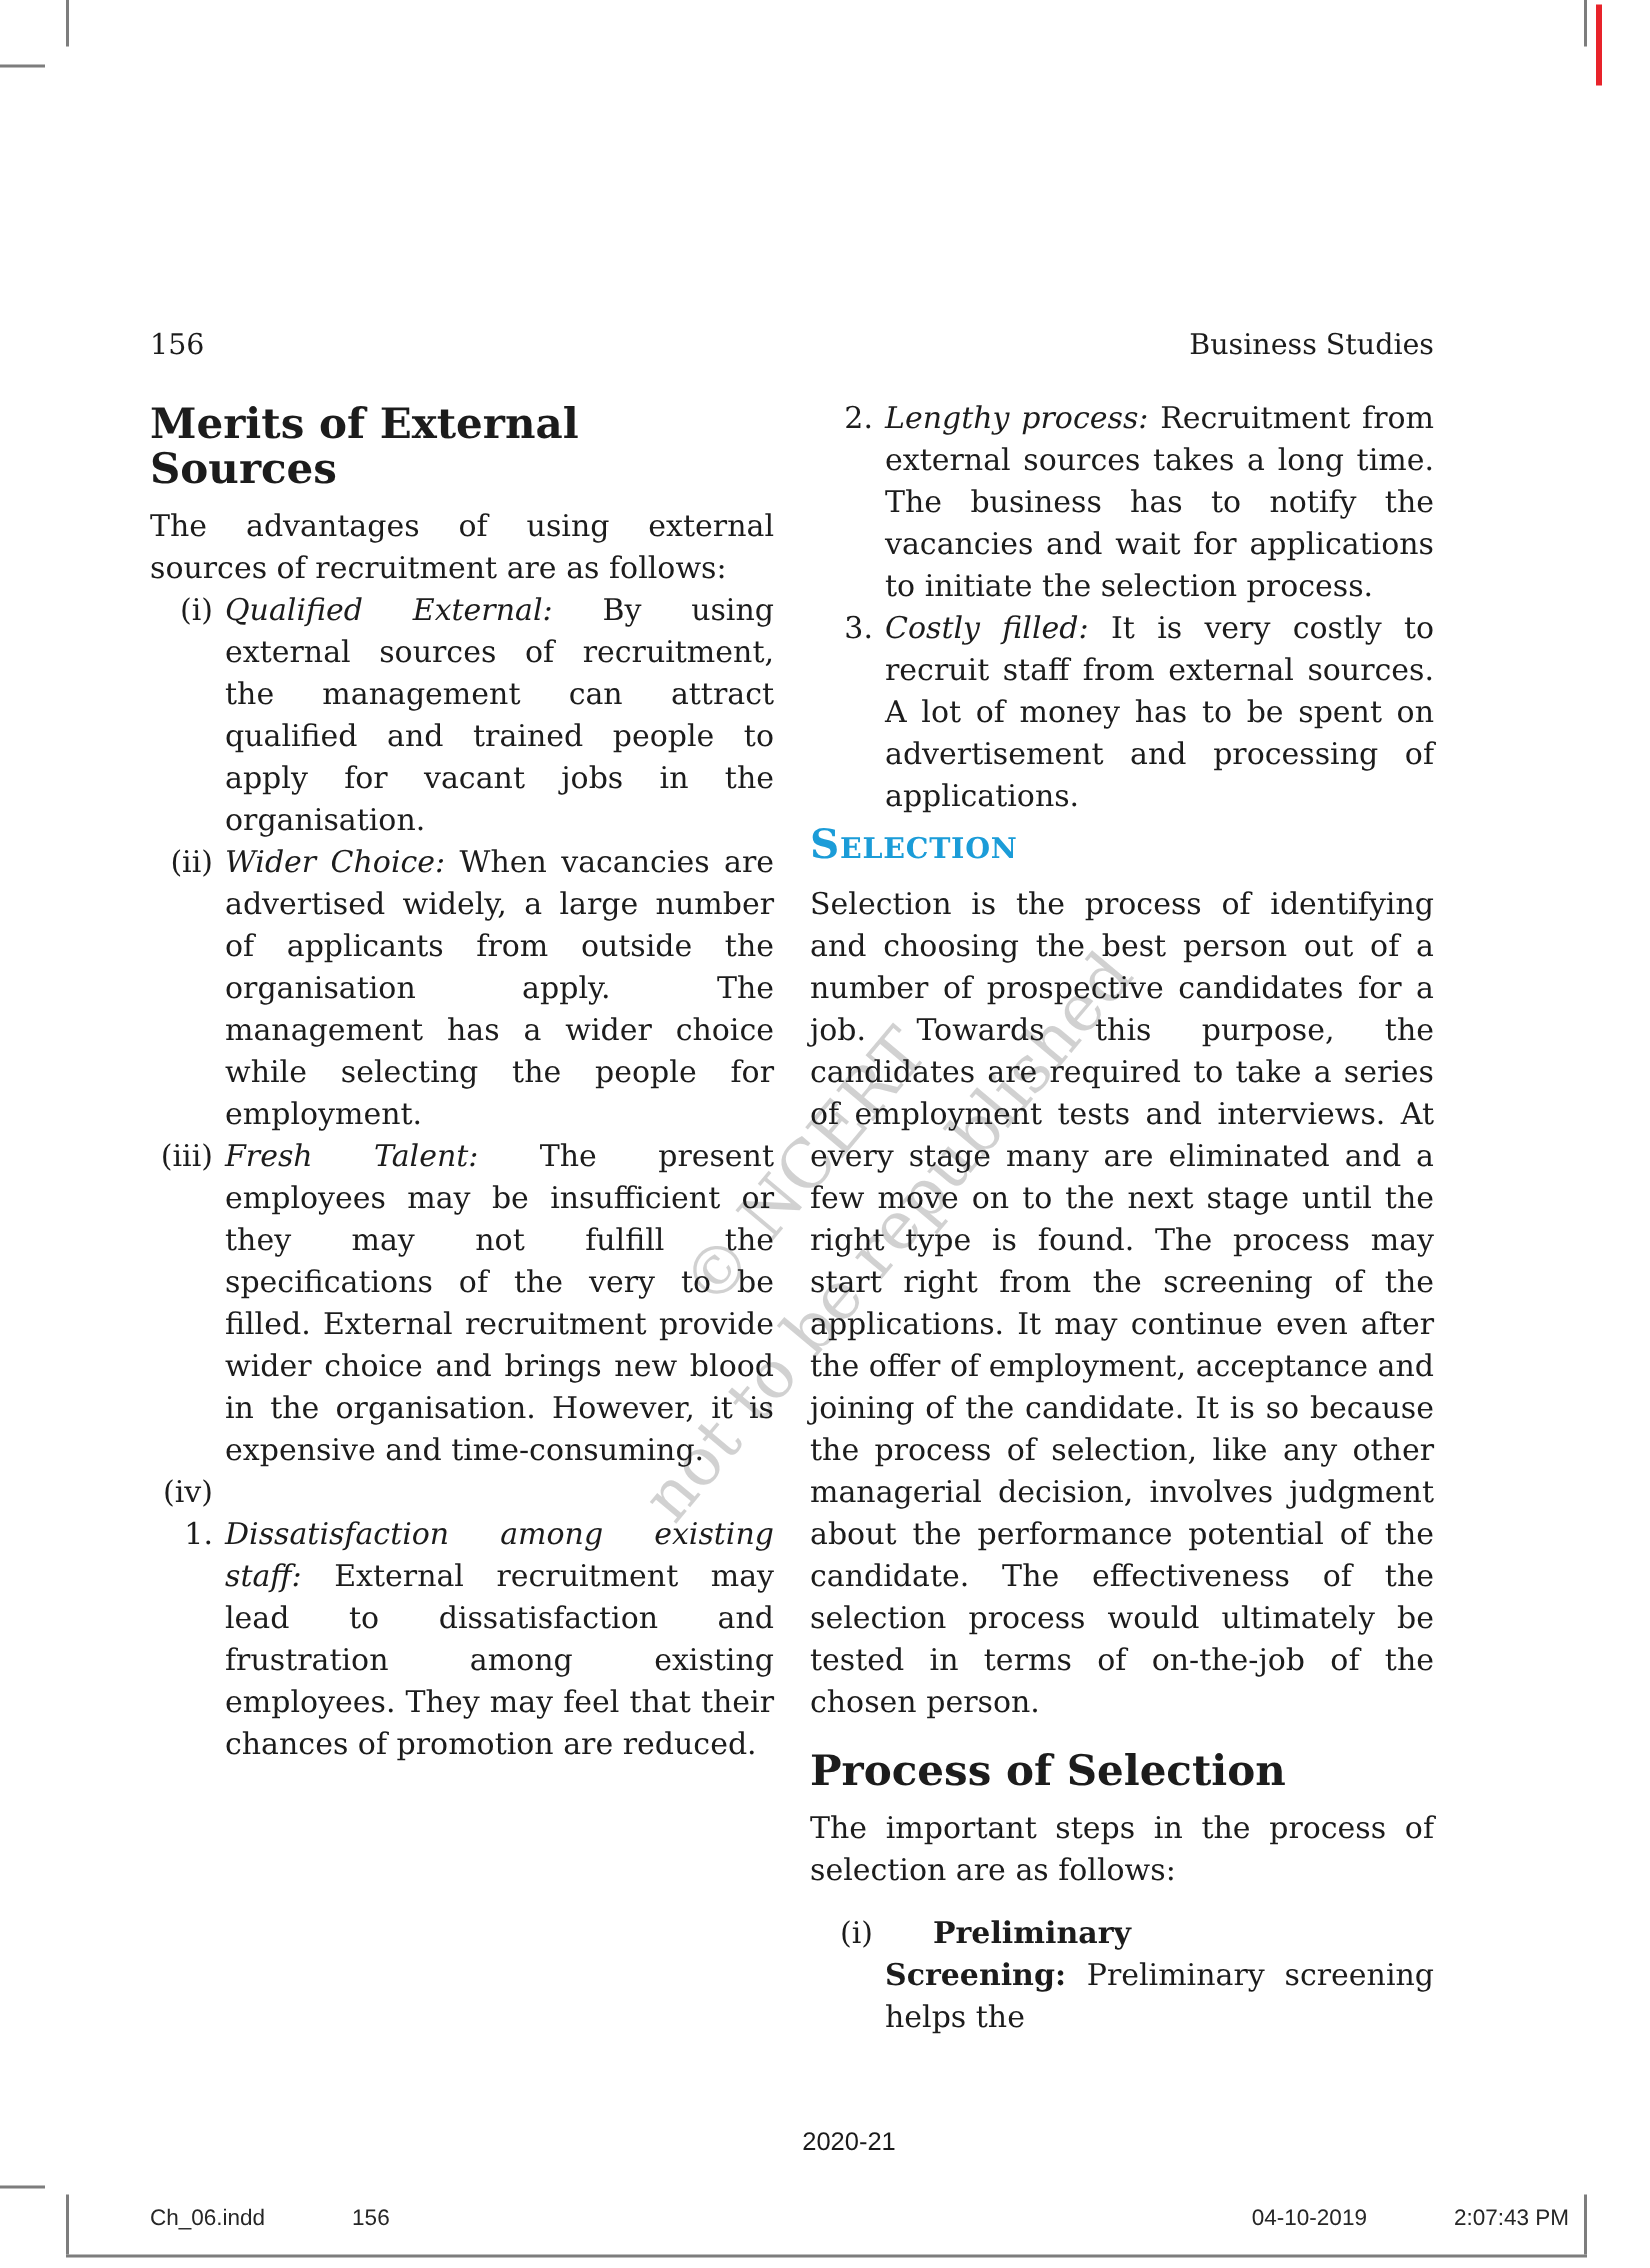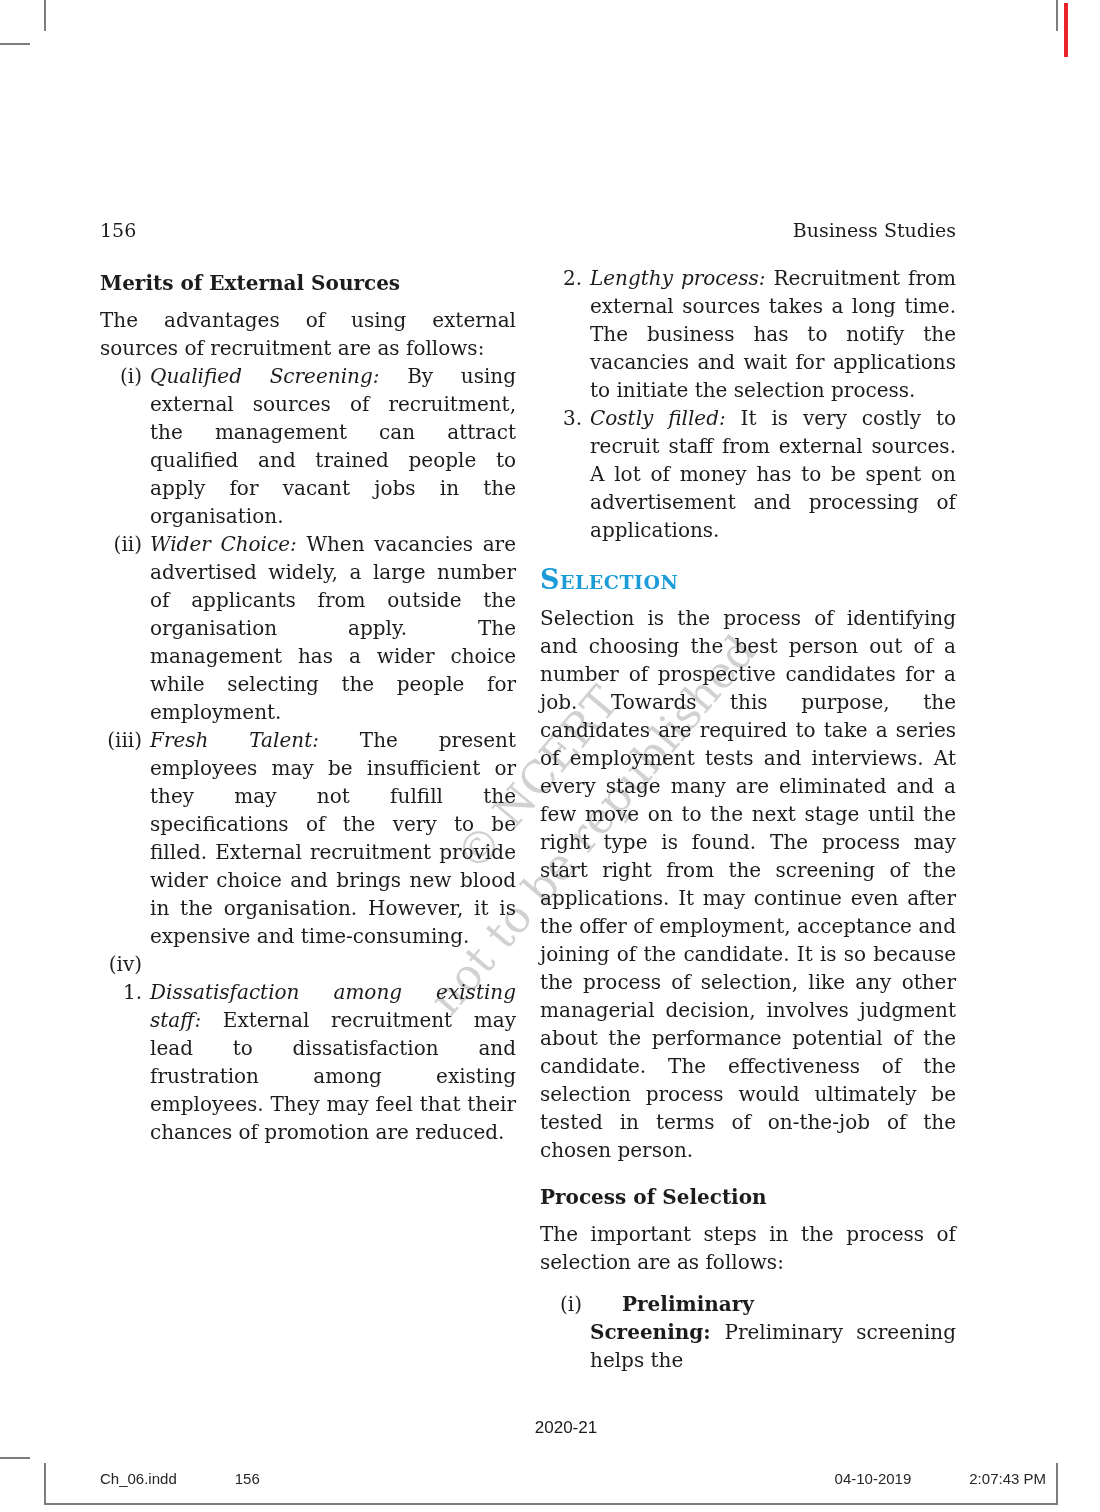--- a/index.html
+++ b/index.html
@@ -23,7 +23,7 @@
   .col-right{left:540px;top:264px;}
   .para{text-align:justify;margin:0;}
   h2.section{
-    font-size:20px;font-weight:bold;margin:0 0 8px 0;line-height:30px;
+    font-size:28px;font-weight:bold;margin:0 0 8px 0;line-height:30px;
   }
   h2.section.spaced{margin-top:18px;}
   .selection-heading{

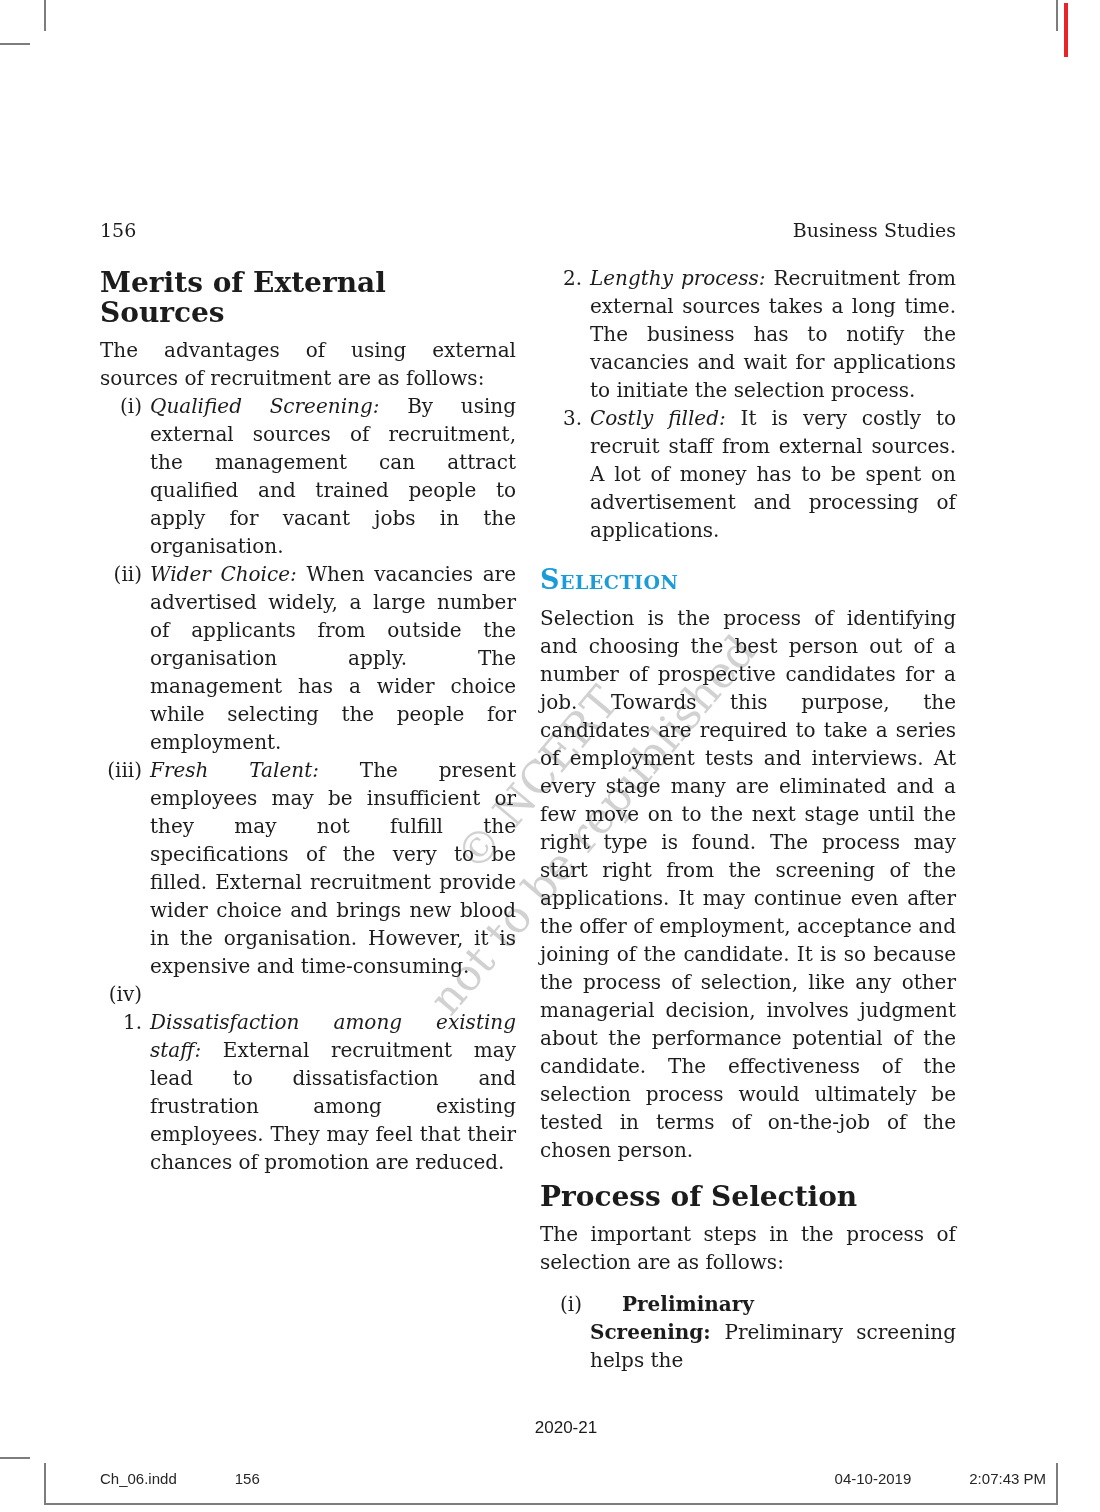--- a/index.html
+++ b/index.html
@@ -103,7 +103,7 @@
 
     <div class="item">
       <span class="num">(i)</span>
-      <div class="itxt"><span class="label-italic">Qualified Screening:</span><span>By using external sources of recruitment, the management can attract qualified and trained people to apply for vacant jobs in the organisation.</span></div>
+      <div class="itxt"><span class="label-italic">Qualified External:</span><span>By using external sources of recruitment, the management can attract qualified and trained people to apply for vacant jobs in the organisation.</span></div>
     </div>
     <div class="item">
       <span class="num">(ii)</span>

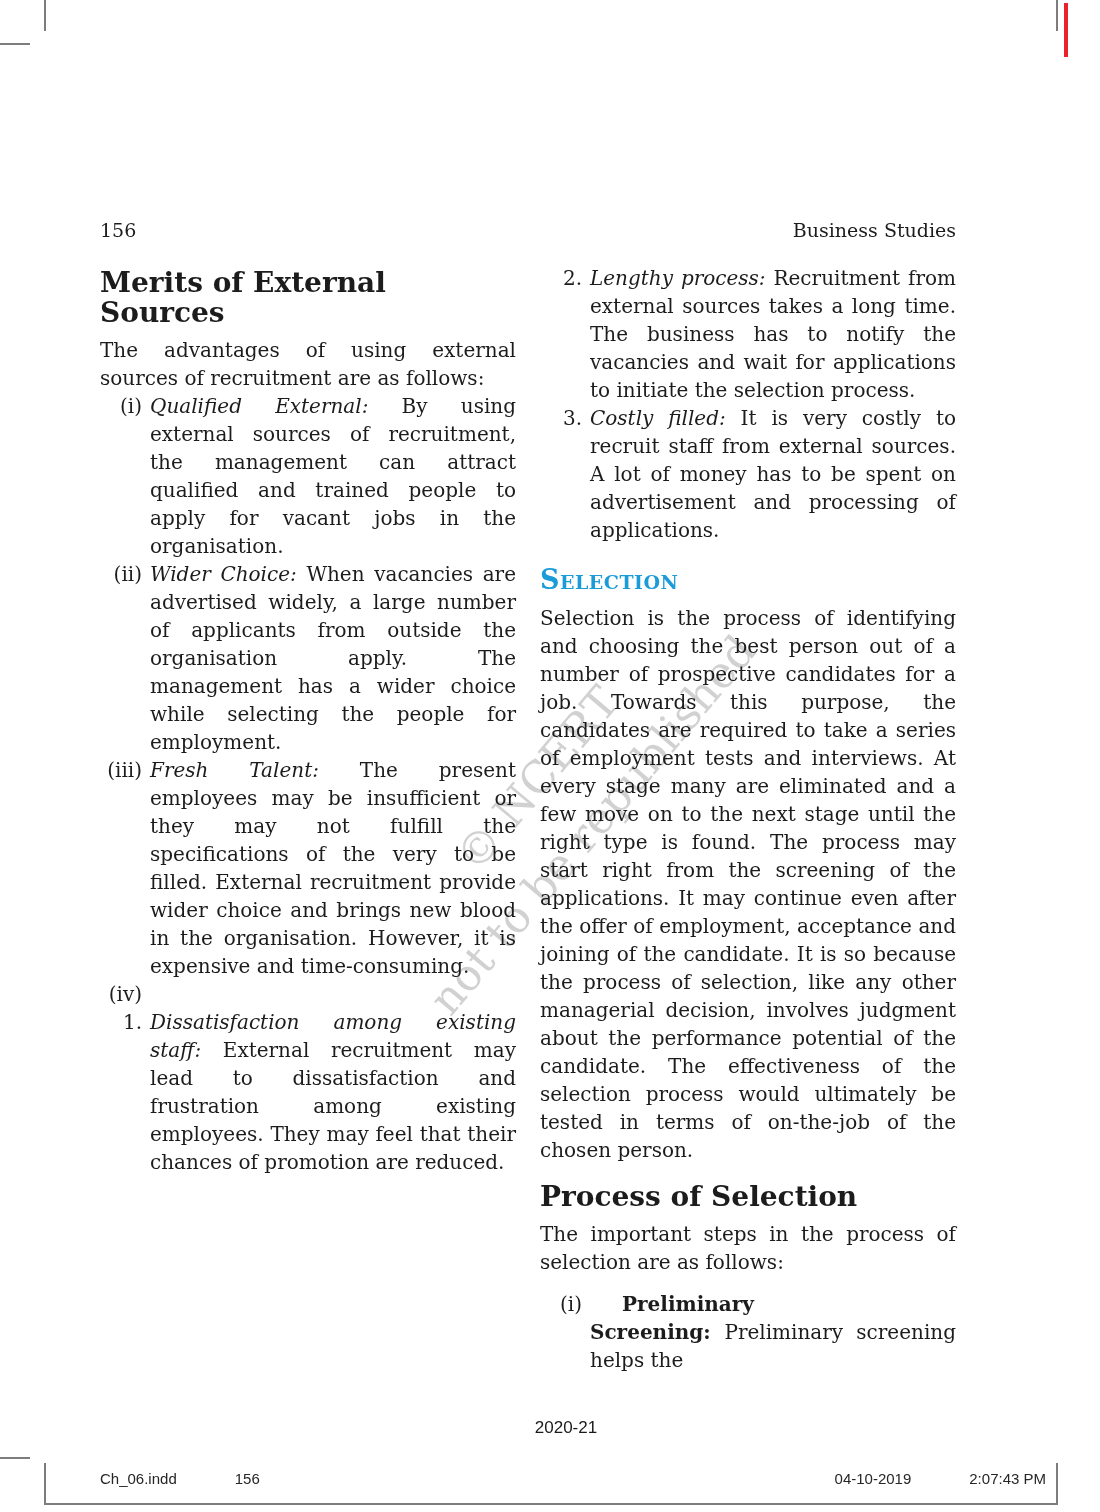--- a/index.html
+++ b/index.html
@@ -31,7 +31,7 @@
     font-weight:bold;
     font-size:27px;line-height:32px;
     letter-spacing:0.5px;
-    margin:20px 0 8px 0;
+    margin:4px 0 8px 0;
   }
   
   .item{display:flex;align-items:flex-start;}

